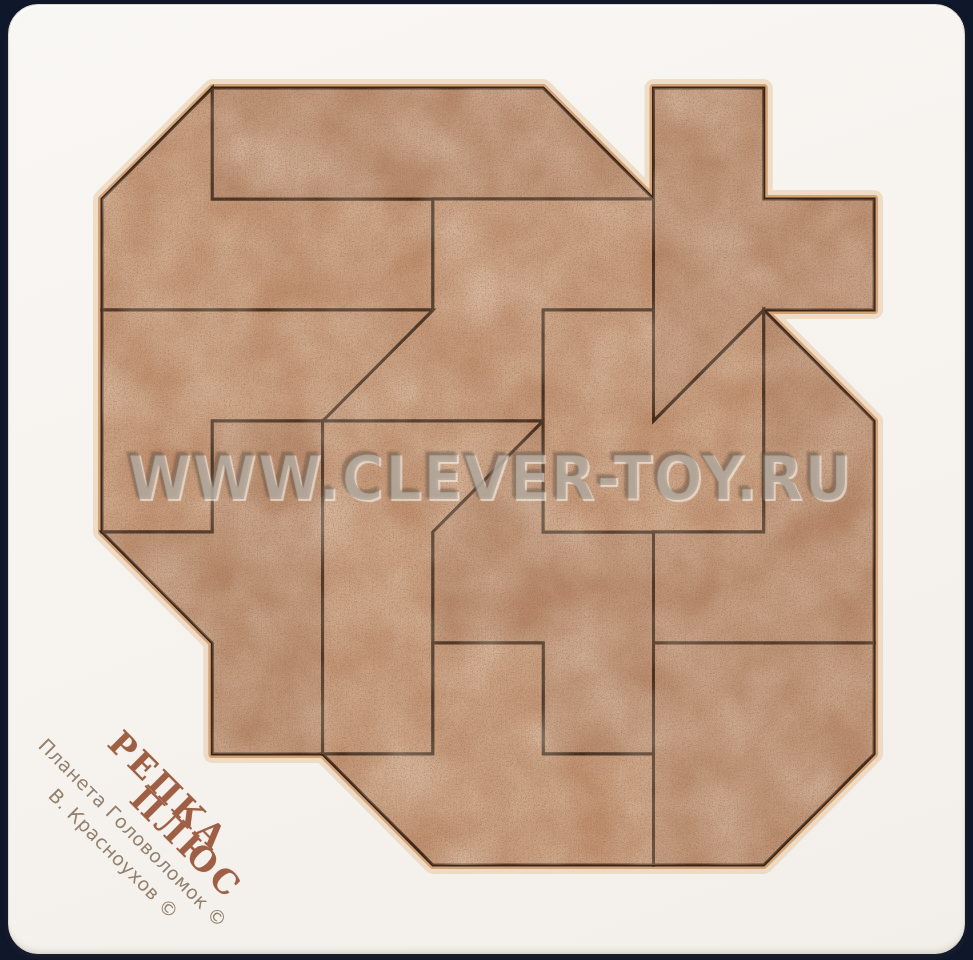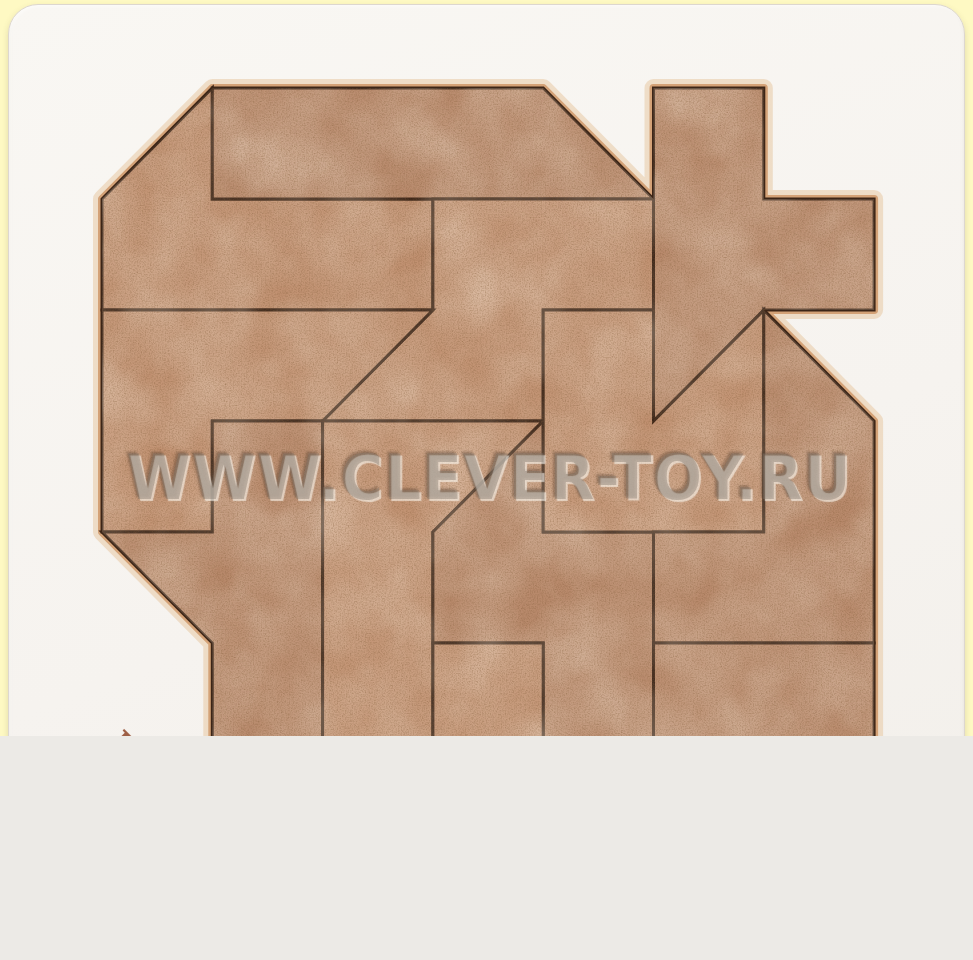--- a/index.html
+++ b/index.html
@@ -3,8 +3,8 @@
 <meta charset="utf-8">
 <style>
   html,body{margin:0;padding:0;background:#eceae6;}
-  .scene{position:relative;width:973px;height:736px;overflow:hidden;
-         background:#efedе9;background-color:#fef9c3;
+  .scene{position:relative;width:973px;height:960px;overflow:hidden;
+         background:#efedе9;background-color:#0f172a;
          font-family:"DejaVu Sans", sans-serif;}
   .tray{position:absolute;left:8px;top:4px;width:955px;height:948px;
         border-radius:30px;

